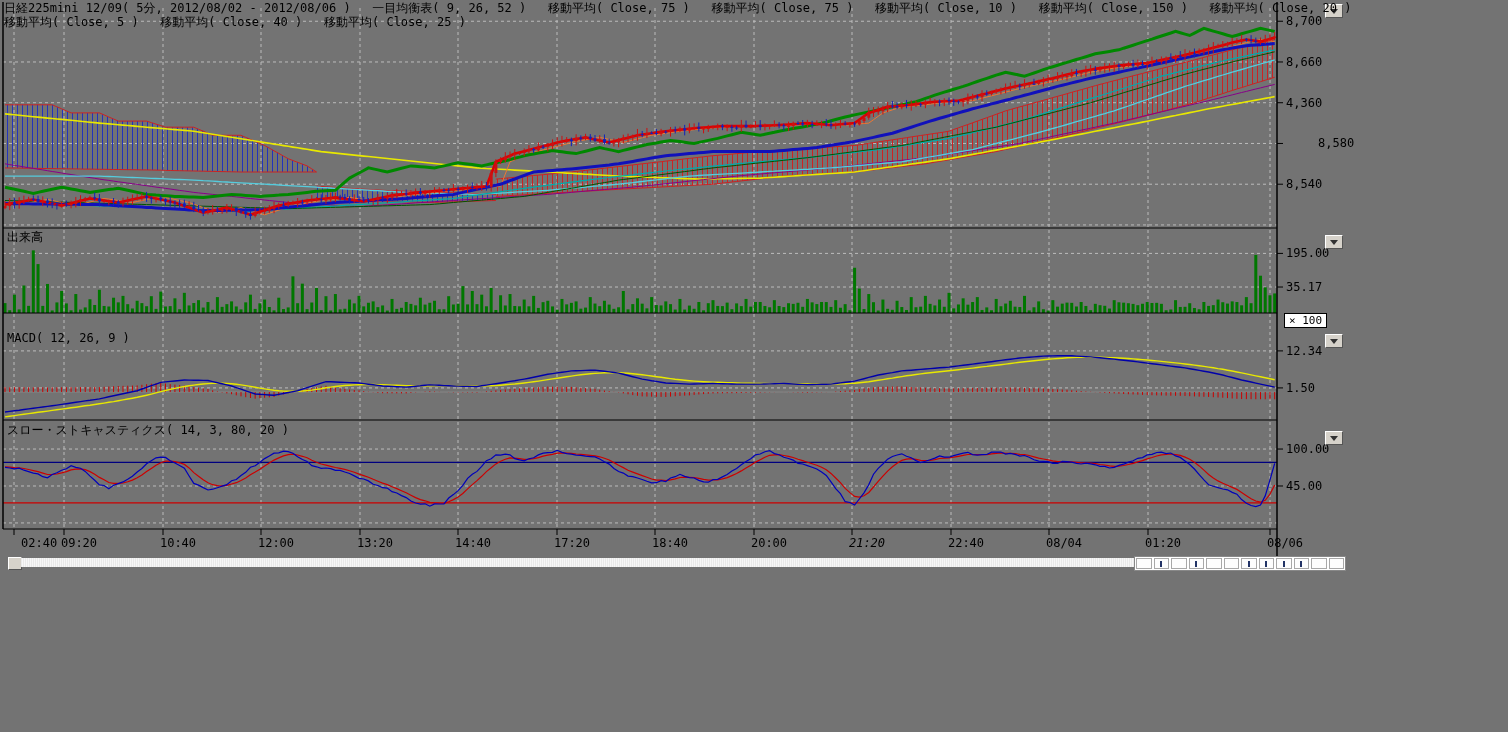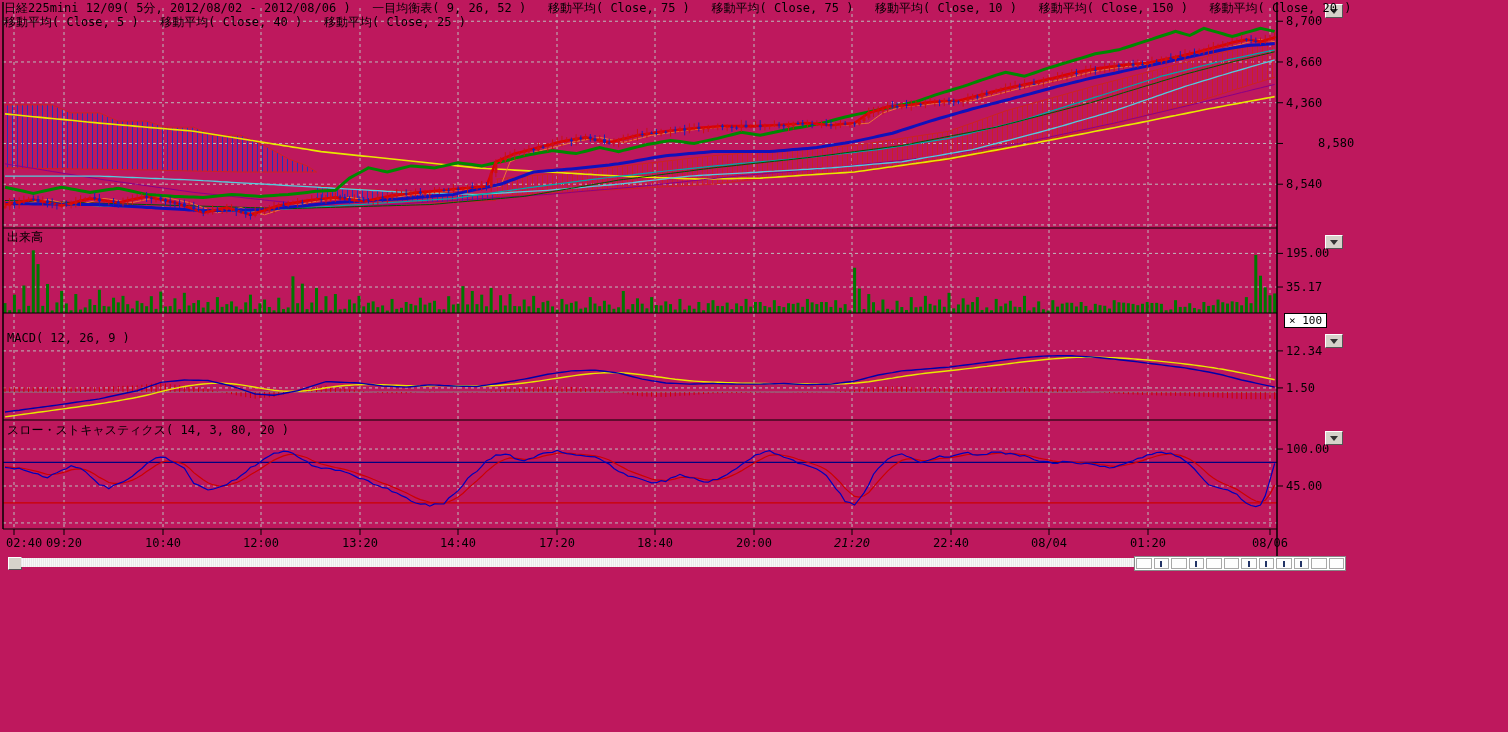--- a/index.html
+++ b/index.html
@@ -3,7 +3,7 @@
 <meta charset="utf-8">
 <style>
   html,body{margin:0;padding:0;background:#fff;}
-  #screen{position:relative;width:1508px;height:732px;background:#be185d;overflow:hidden;
+  #screen{position:relative;width:1508px;height:732px;background:#737373;overflow:hidden;
           font-family:"DejaVu Sans Mono",monospace;}
   .lbl{position:absolute;font:12px "DejaVu Sans Mono",monospace;color:#000;white-space:pre;line-height:14px;}
   .axlbl{position:absolute;font:12px "DejaVu Sans Mono",monospace;color:#000;white-space:pre;text-align:right;}

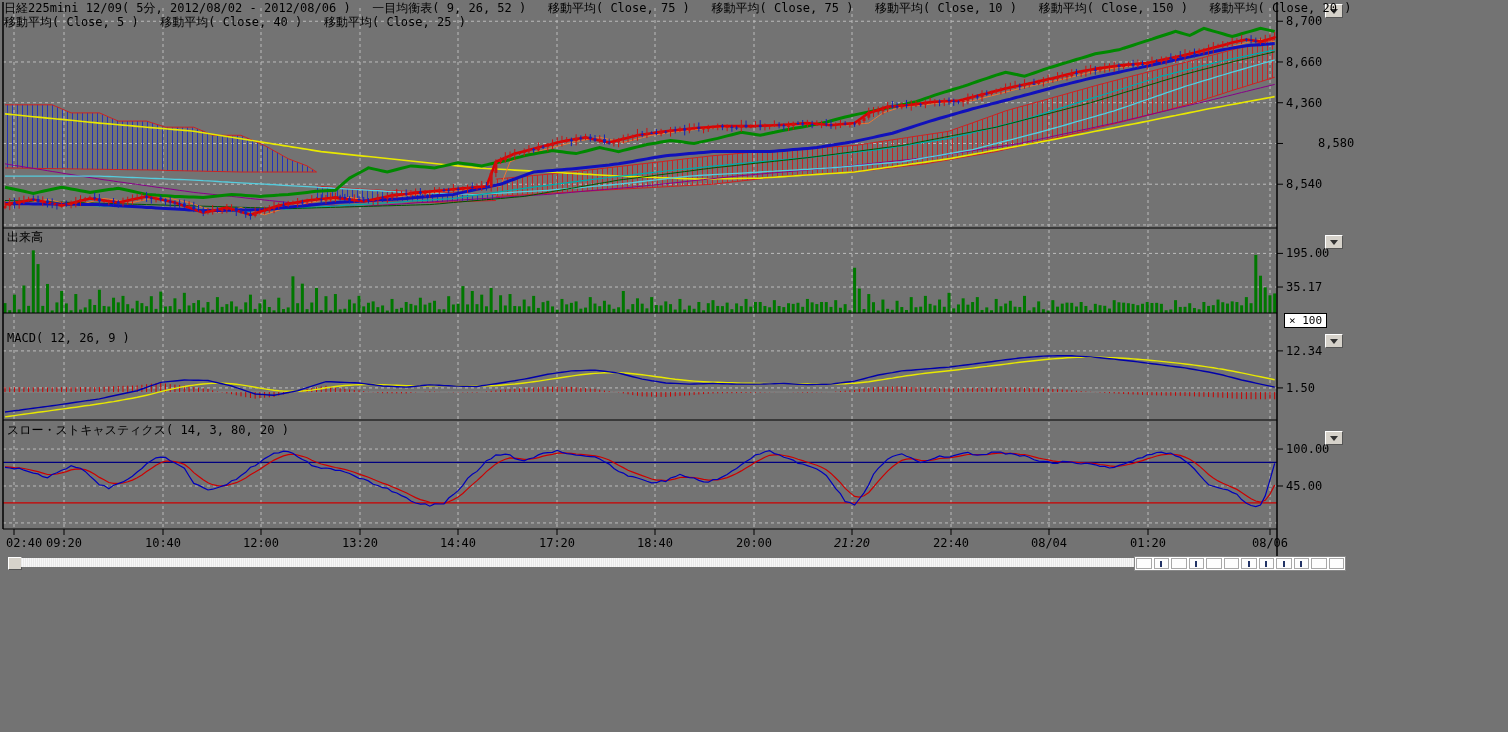--- a/index.html
+++ b/index.html
@@ -9,7 +9,7 @@
   .axlbl{position:absolute;font:12px "DejaVu Sans Mono",monospace;color:#000;white-space:pre;text-align:right;}
   #legend{position:absolute;left:4px;top:1px;z-index:5;}
   #chart-svg{position:absolute;left:0;top:0;}
-  #time-axis{position:absolute;left:0;top:536px;width:1397px;height:15px;overflow:hidden;}
+  #time-axis{position:absolute;left:15px;top:536px;width:1397px;height:15px;overflow:hidden;}
   .tlabel{position:absolute;top:0;font:12px "DejaVu Sans Mono",monospace;white-space:pre;transform:translateX(-50%);}
   .dd{position:absolute;left:1325px;width:16px;height:12px;background:#d6d2ca;
       border-top:1px solid #fff;border-left:1px solid #fff;border-right:1px solid #555;border-bottom:1px solid #555;

